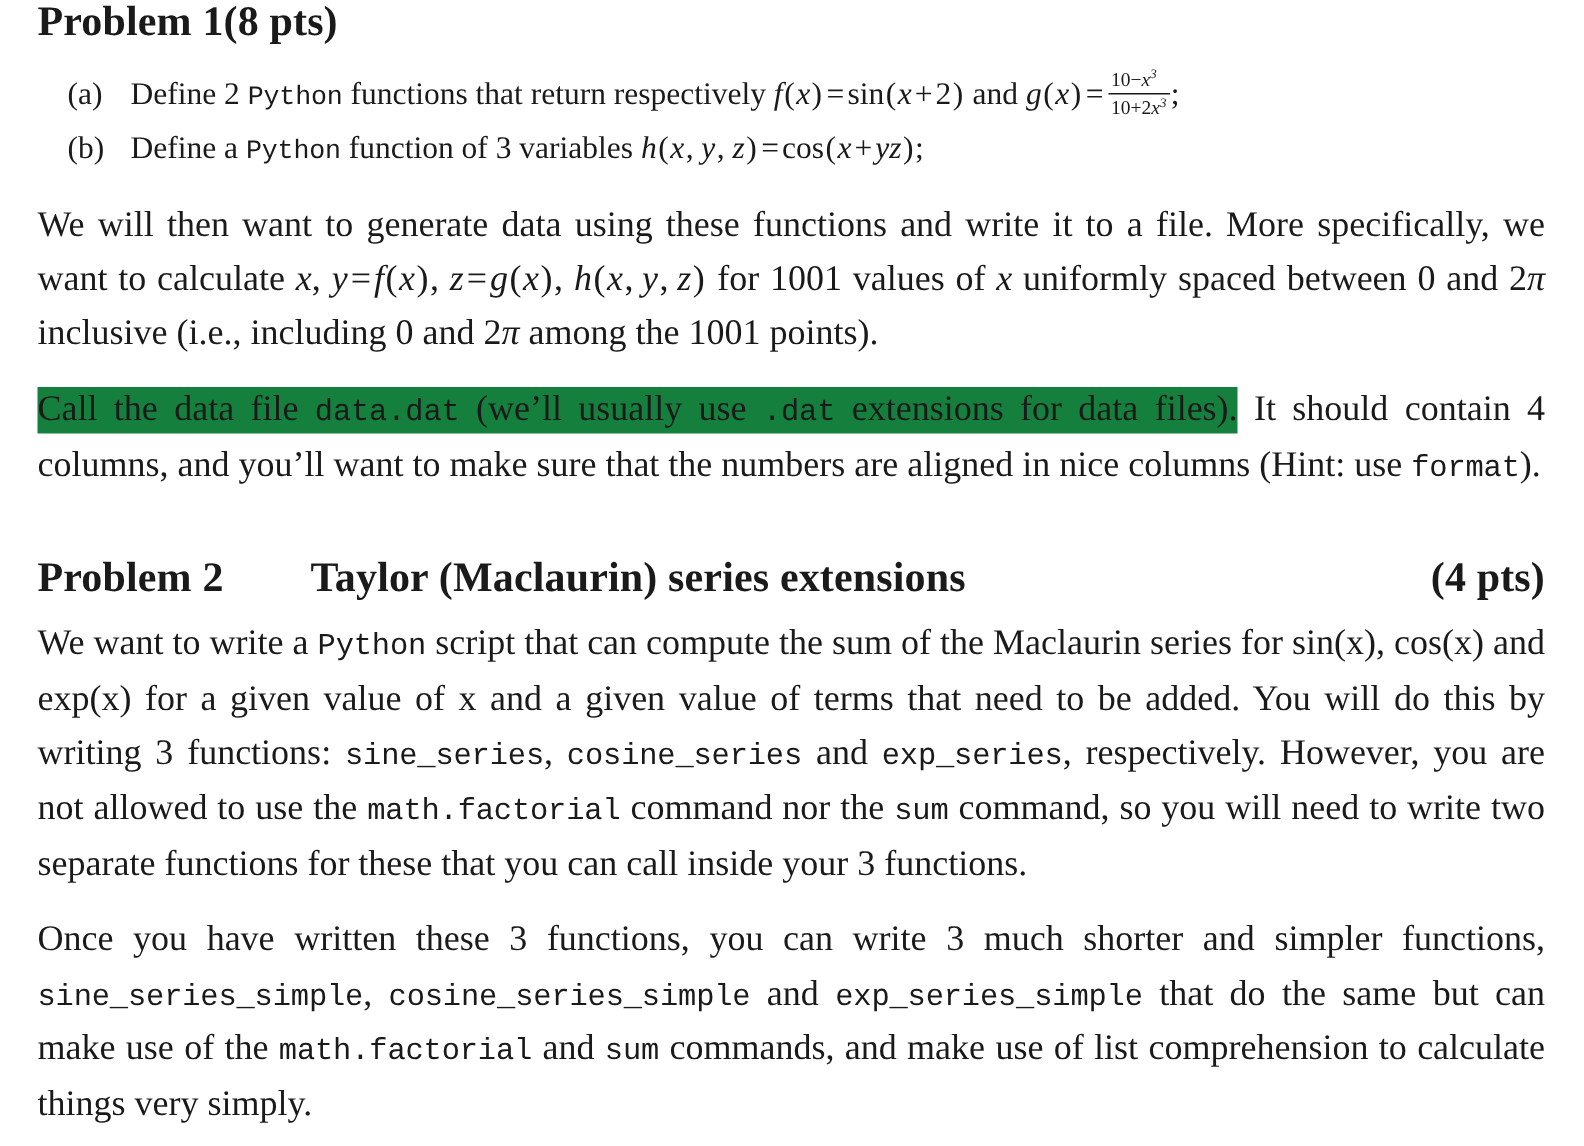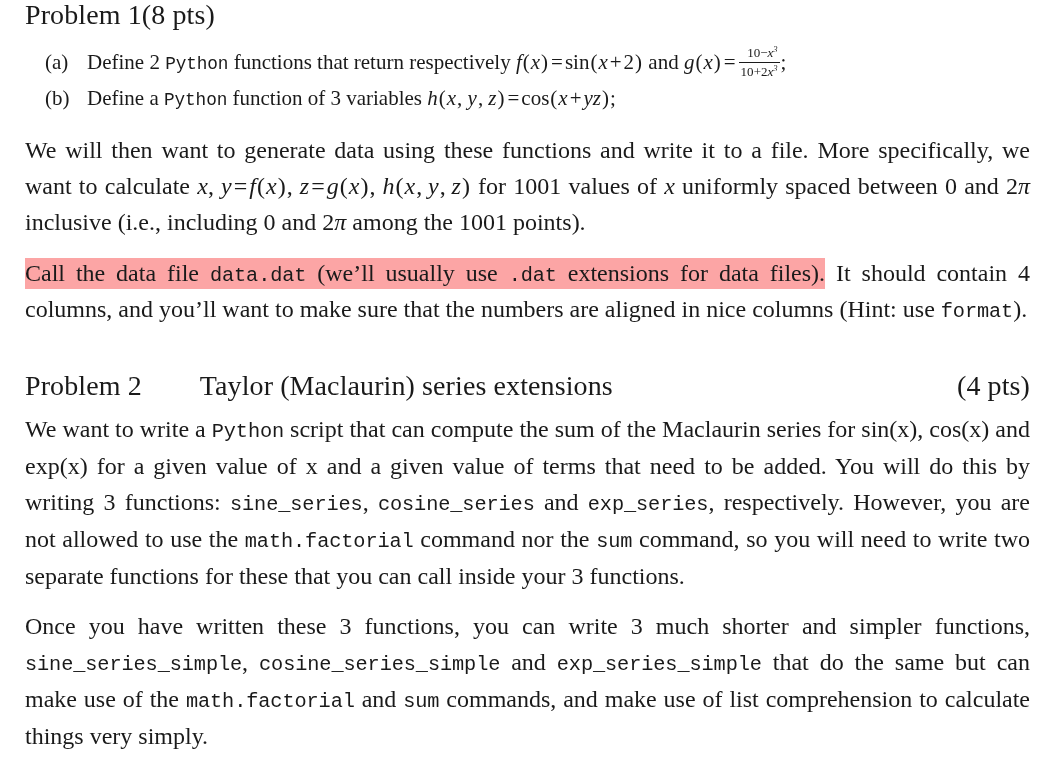--- a/index.html
+++ b/index.html
@@ -29,7 +29,7 @@
   .problem-head {
     display: flex;
     align-items: baseline;
-    font-weight: normal;
+    font-weight: bold;
     font-size: 28px;
     line-height: 1.0;
     margin: 0;

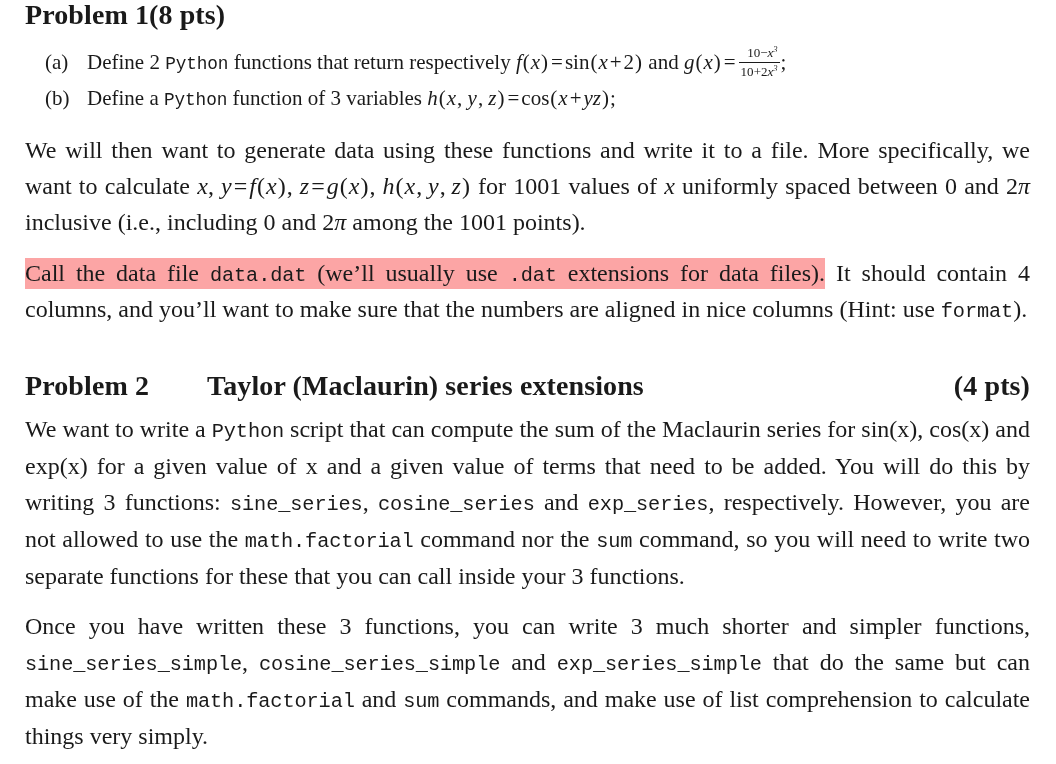--- a/index.html
+++ b/index.html
@@ -109,7 +109,7 @@
   .frac {
     display: inline-block;
     vertical-align: -0.52em;
-    text-align: right;
+    text-align: left;
     font-size: 0.62em;
     line-height: 1.12;
     margin: 0 1px;

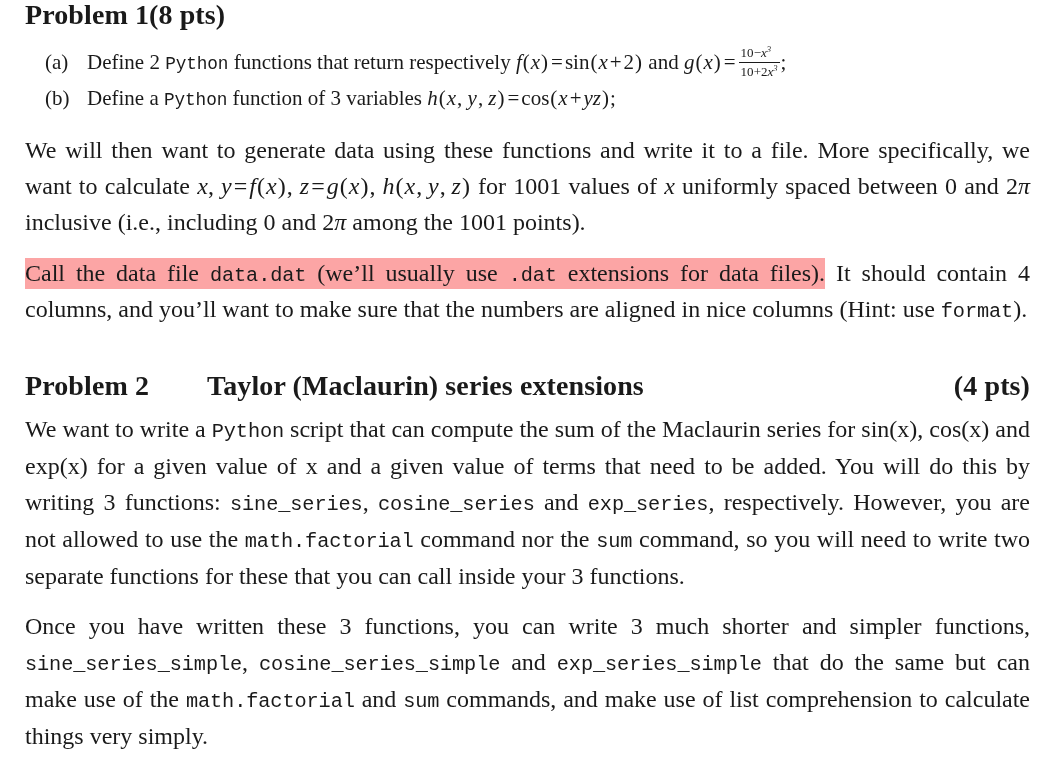--- a/index.html
+++ b/index.html
@@ -130,7 +130,7 @@
 
   
   .hl {
-    background-color: #fca5a5;
+    background-color: #15803d;
     box-decoration-break: clone;
     -webkit-box-decoration-break: clone;
     padding: 2px 0 3px 0;

